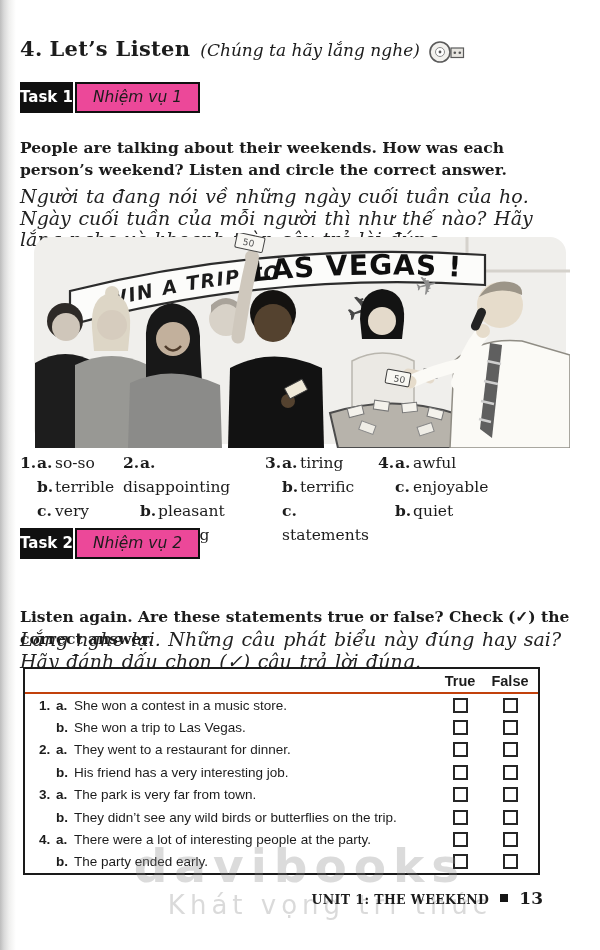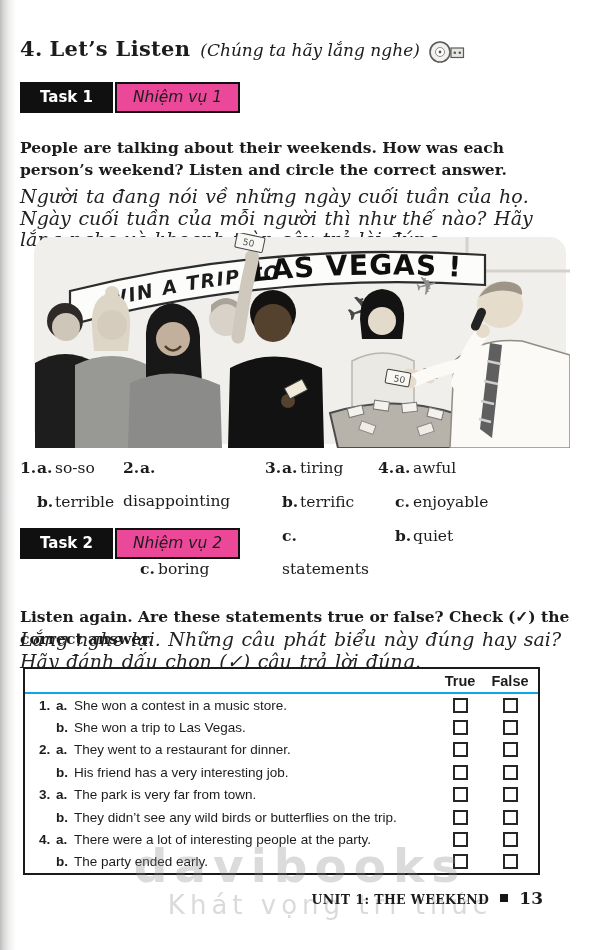--- a/index.html
+++ b/index.html
@@ -23,7 +23,7 @@
   
   .badge{position:absolute;left:0;display:flex;align-items:stretch;}
   .badge-dark{background:#101010;color:#fff;font:bold 15px "DejaVu Sans",sans-serif;
-    padding:5px 20px 6px;display:flex;align-items:center;}
+    padding:5px 0 6px;display:flex;align-items:center;}
   .badge-light{border:2px solid #101010;margin-left:2px;background:#ec4899;
     font:italic 15.5px "DejaVu Sans",sans-serif;padding:4px 16px 5px;display:flex;align-items:center;}
   .badge-task1{top:82px;}

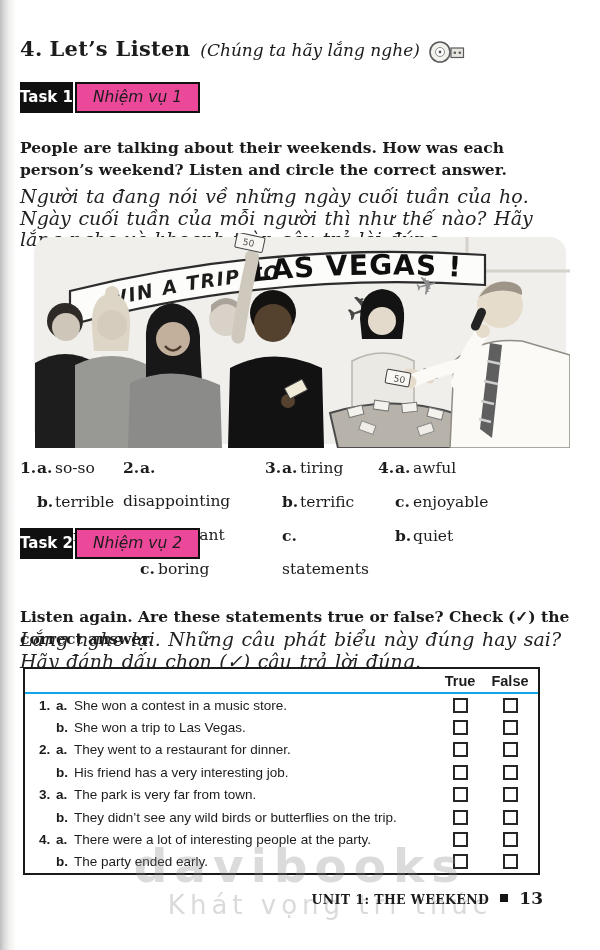--- a/index.html
+++ b/index.html
@@ -41,7 +41,7 @@
 
   
   .options{position:absolute;top:451px;left:0;display:flex;font-size:15.5px;}
-  .q{line-height:33px;}
+  .q{line-height:24px;}
   .q1{width:103px;} .q2{width:142px;} .q3{width:113px;} .q4{flex:1;}
   .q-num{font-weight:bold;display:inline-block;width:17px;}
   .q-let{font-weight:bold;display:inline-block;width:18px;}

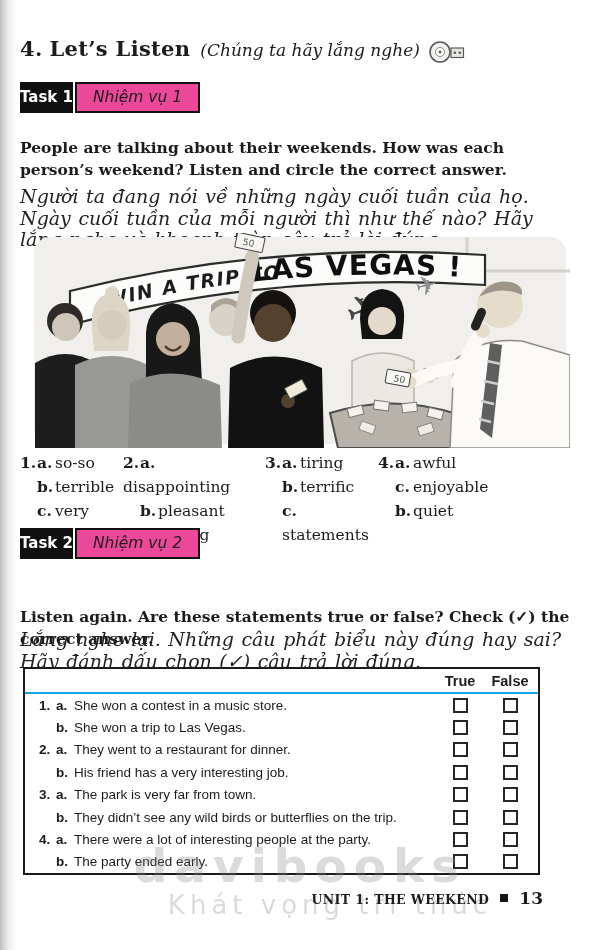--- a/index.html
+++ b/index.html
@@ -49,7 +49,7 @@
 
   
   .tf-table{position:absolute;top:667px;left:3px;width:517px;border:2px solid #1a1a1a;background:#fff;box-sizing:border-box;}
-  .tf-head{display:flex;align-items:center;height:23px;border-bottom:2px solid #0ea5e9;
+  .tf-head{display:flex;align-items:center;height:23px;border-bottom:2px solid #c2410c;
     font:bold 14.5px "Liberation Sans",sans-serif;}
   .tf-spacer{flex:1;}
   .tf-col{width:50px;text-align:center;}

